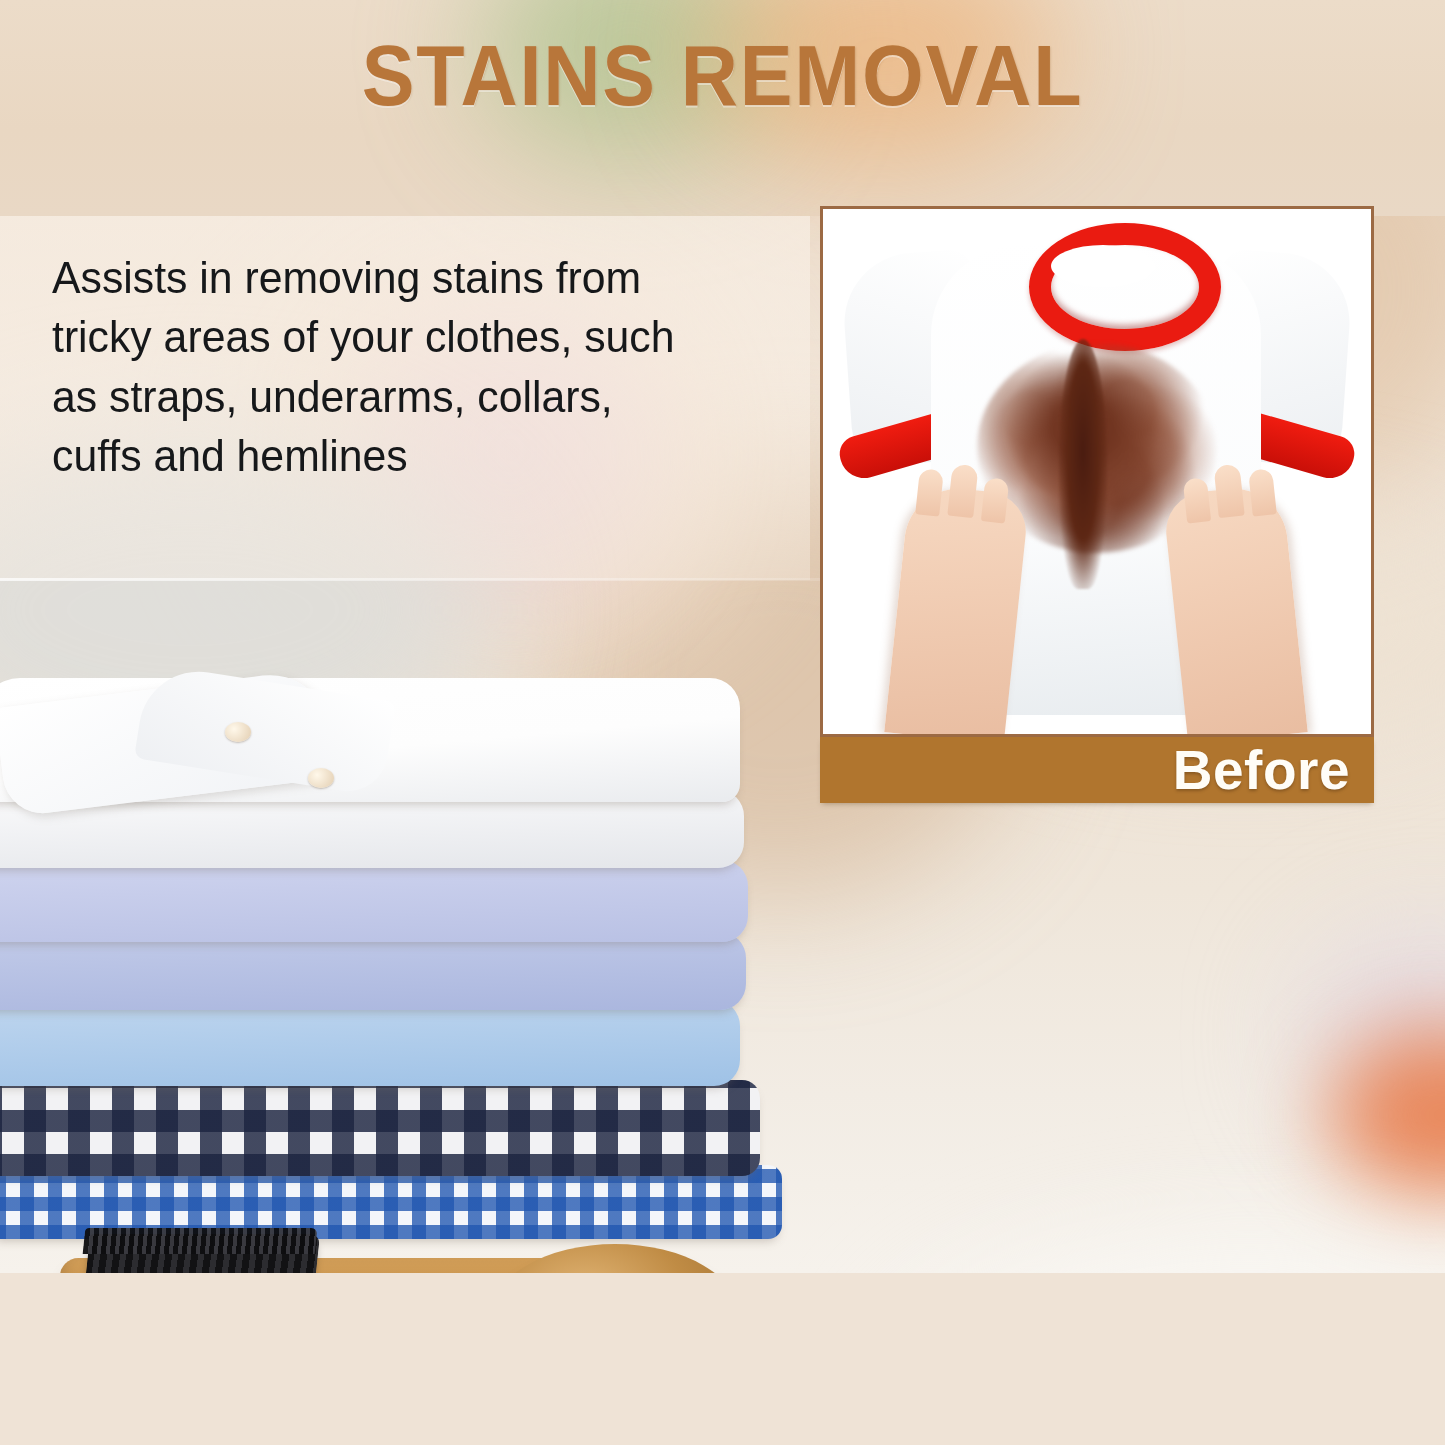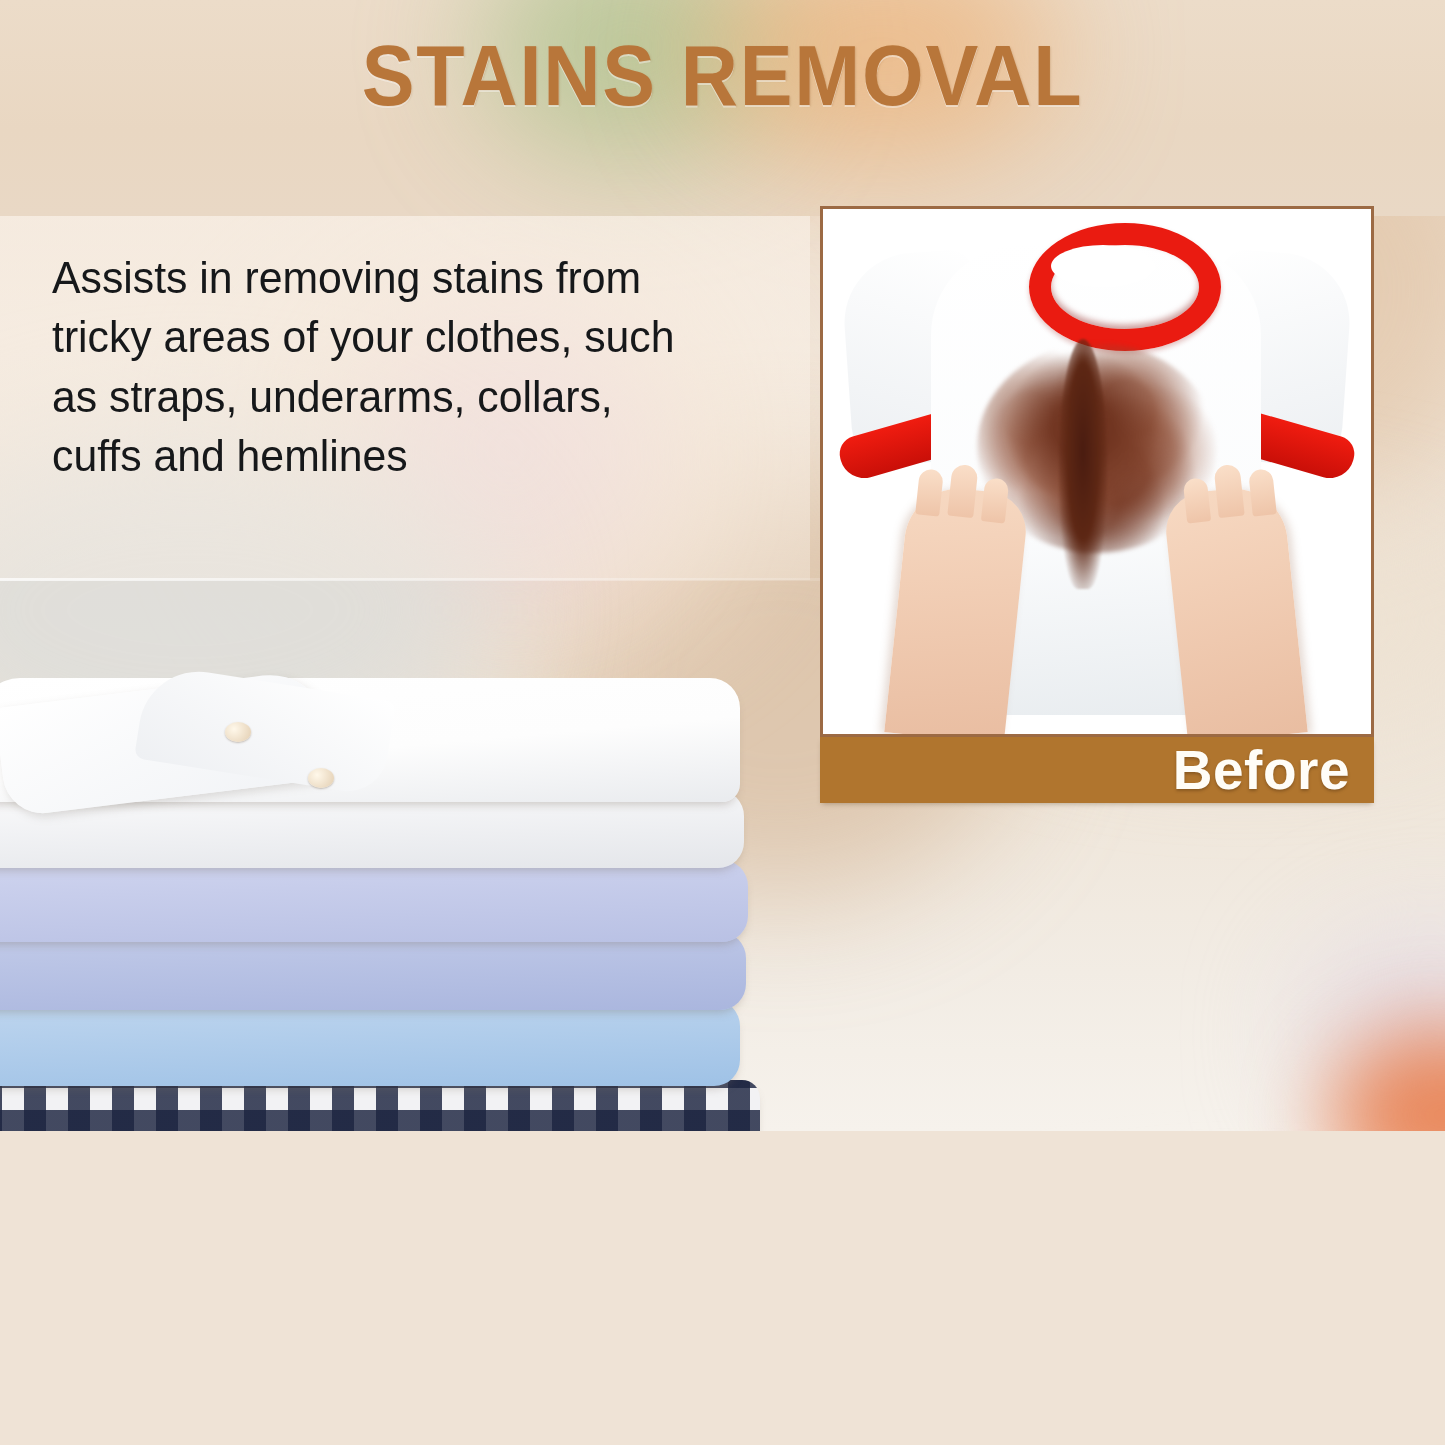--- a/index.html
+++ b/index.html
@@ -8,7 +8,7 @@
     font-family:"Liberation Sans", sans-serif;
     background:#efe3d6;
   }
-  #stage{position:relative;width:1445px;height:1131px;overflow:hidden;}
+  #stage{position:relative;width:1445px;height:1273px;overflow:hidden;}
 
   
   .bg-base{position:absolute;inset:0;

